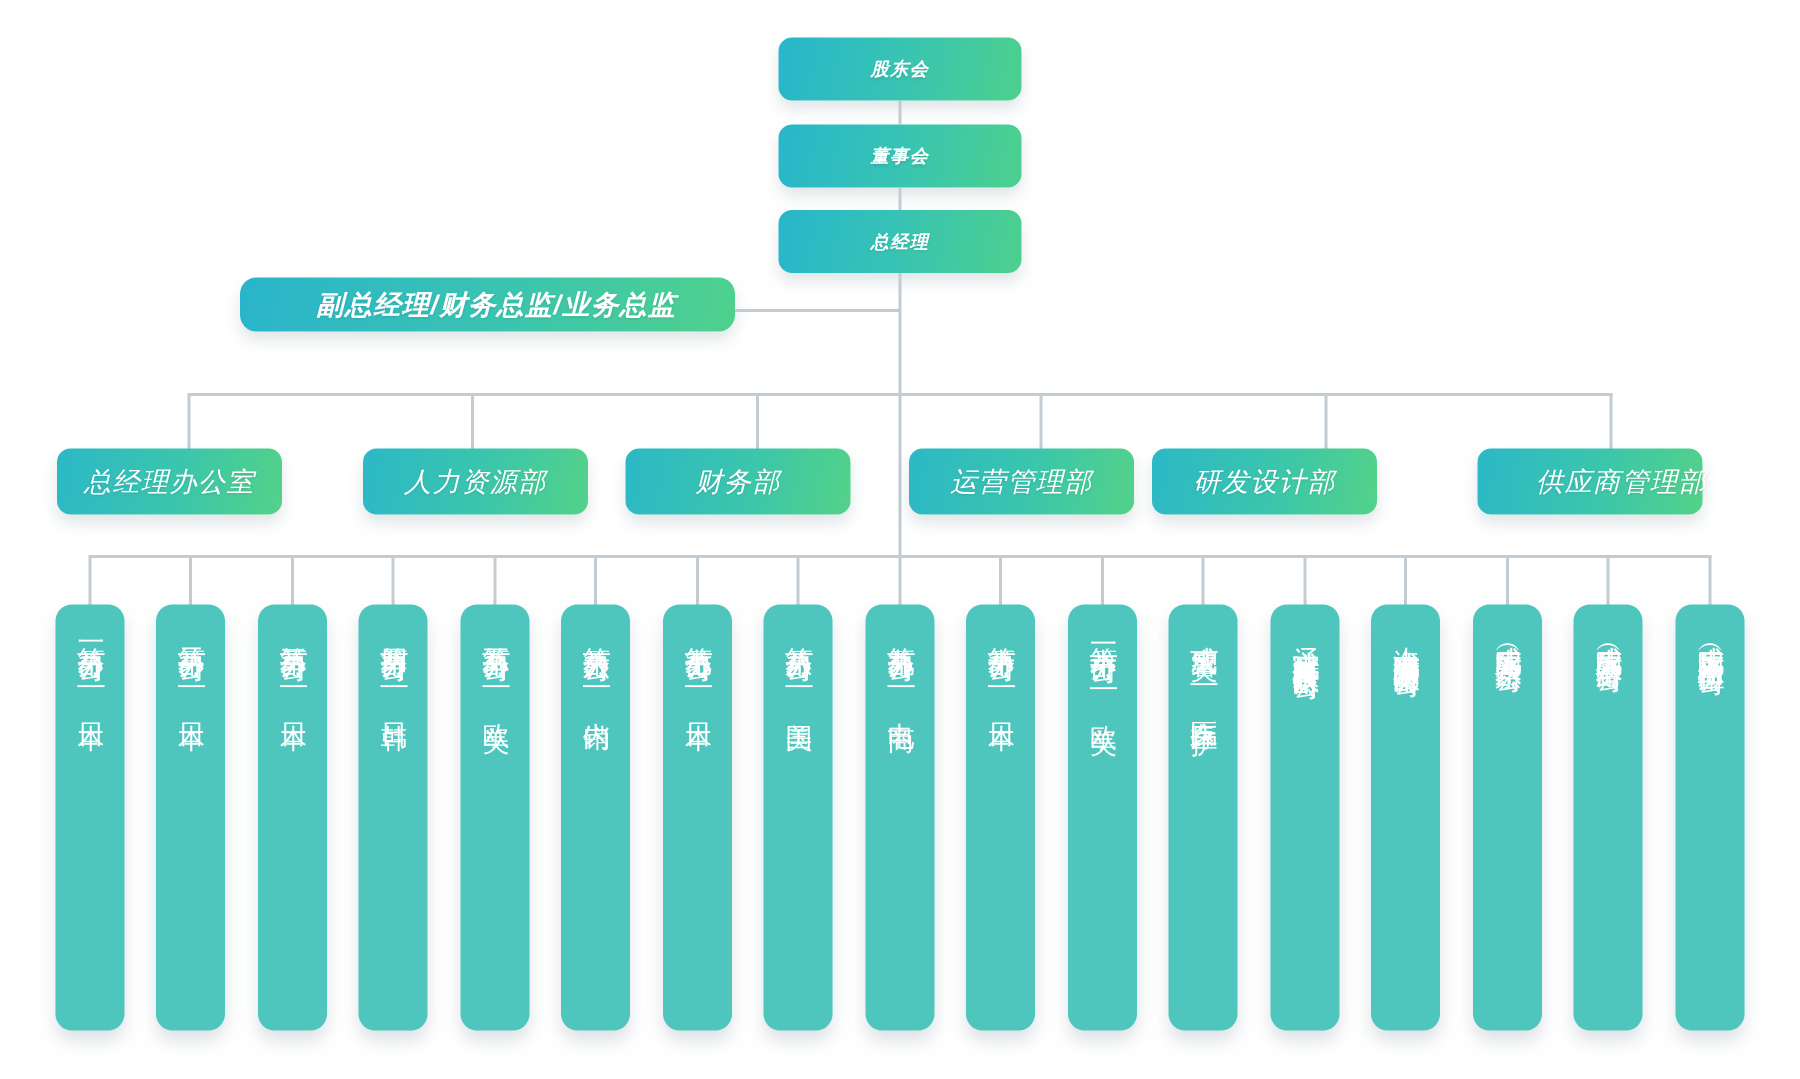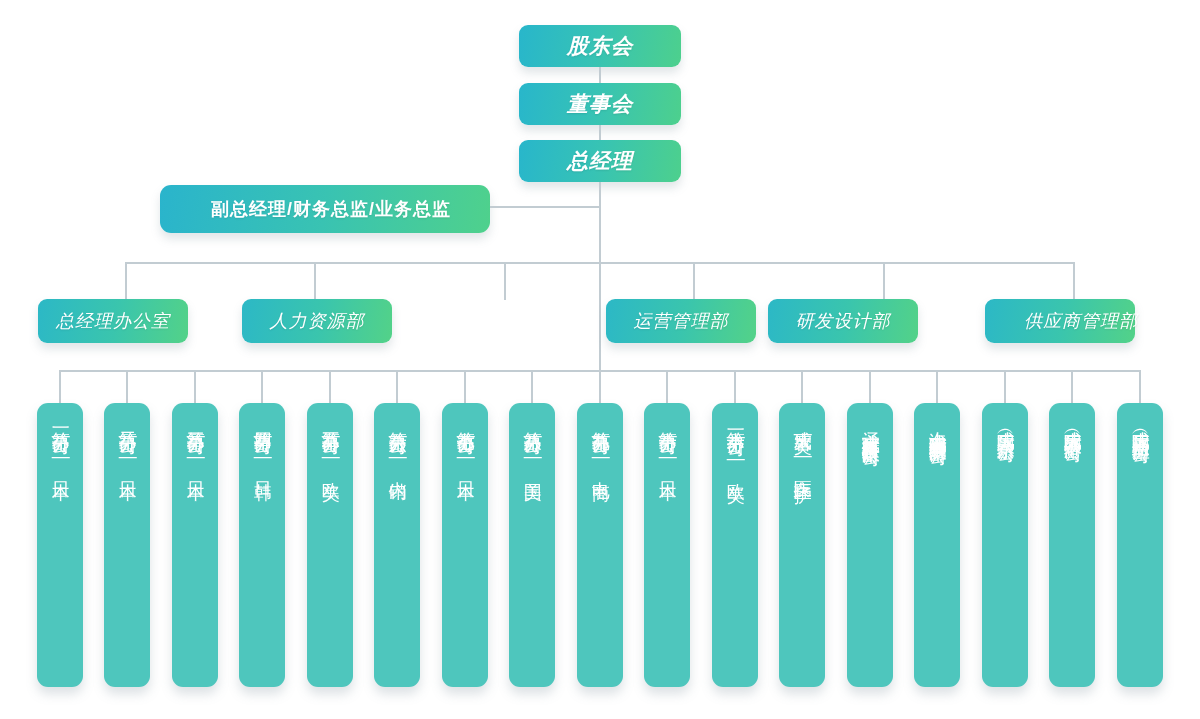--- a/index.html
+++ b/index.html
@@ -34,7 +34,7 @@
   .top-box{
     left:519px;width:162px;height:42px;
     background:linear-gradient(100deg,#28b6cb 0%,#37c3b4 48%,#4dd08d 100%);
-    font-size:21px;font-weight:bold;font-style:italic;
+    font-size:12px;font-weight:bold;font-style:italic;
     border-radius:9px;
     text-shadow:0 1px 2px rgba(0,0,0,.10);
     text-align:center;

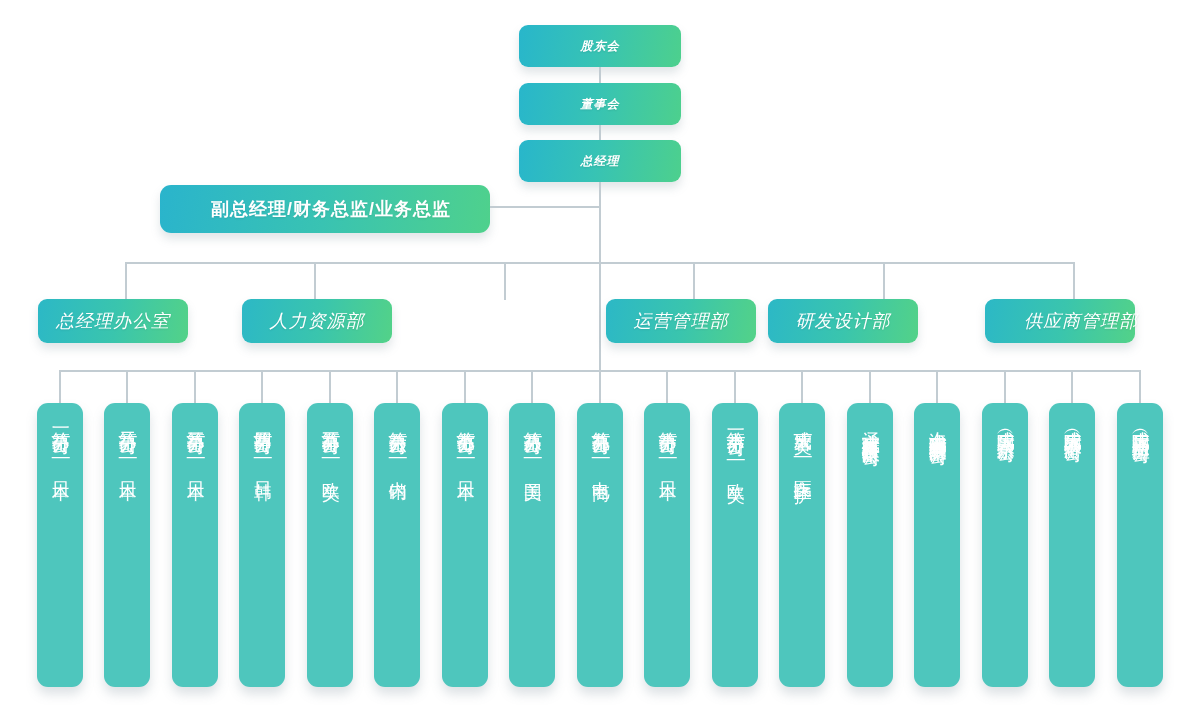--- a/index.html
+++ b/index.html
@@ -45,9 +45,9 @@
 
   
   .vice-box{
-    left:160px;top:185px;width:330px;height:48px;
+    left:160px;top:185px;width:330px;height:36px;
     background:linear-gradient(100deg,#2ab4cc 0%,#39c3b2 50%,#4fd18c 100%);
-    font-size:18px;font-weight:bold;
+    font-size:18px;font-weight:bold;font-style:italic;
     border-radius:11px;
     text-shadow:0 1px 2px rgba(0,0,0,.10);
     padding-left:12px;

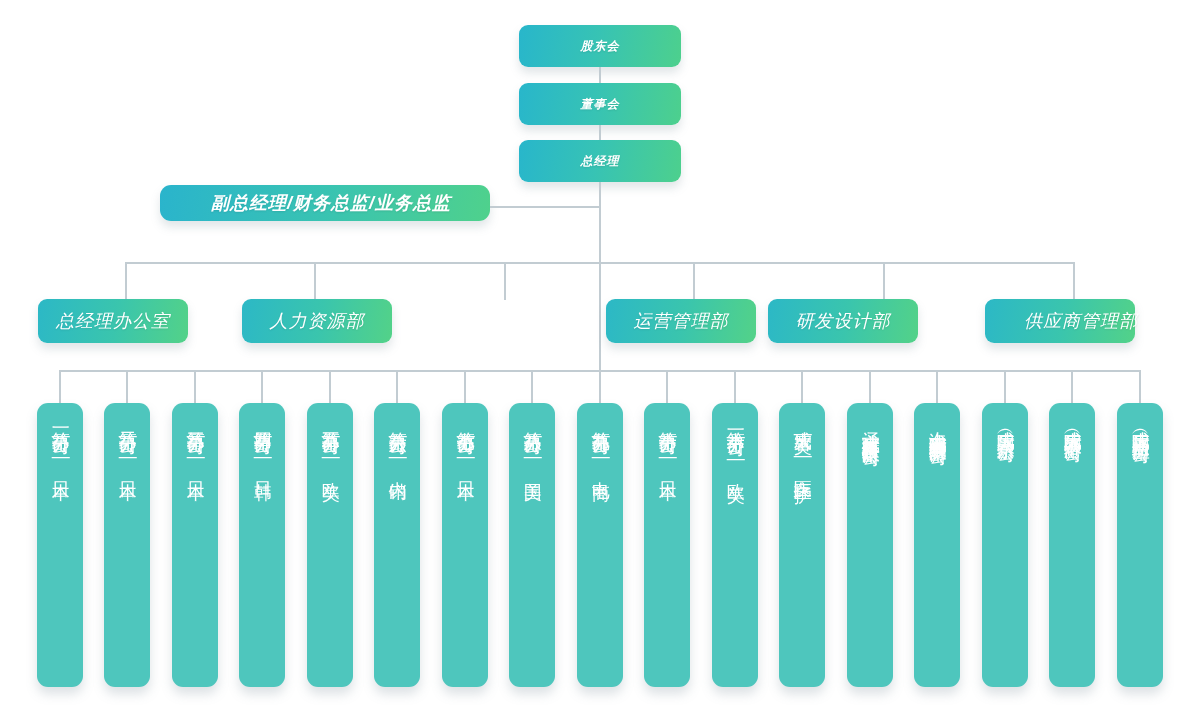--- a/index.html
+++ b/index.html
@@ -123,6 +123,9 @@
   </div>
   <div class="box dept-box" style="left:242px;">
     <span>人力资源部</span>
+  </div>
+  <div class="box dept-box" style="left:417px;">
+    <span>财务部</span>
   </div>
   <div class="box dept-box" style="left:606px;">
     <span>运营管理部</span>

